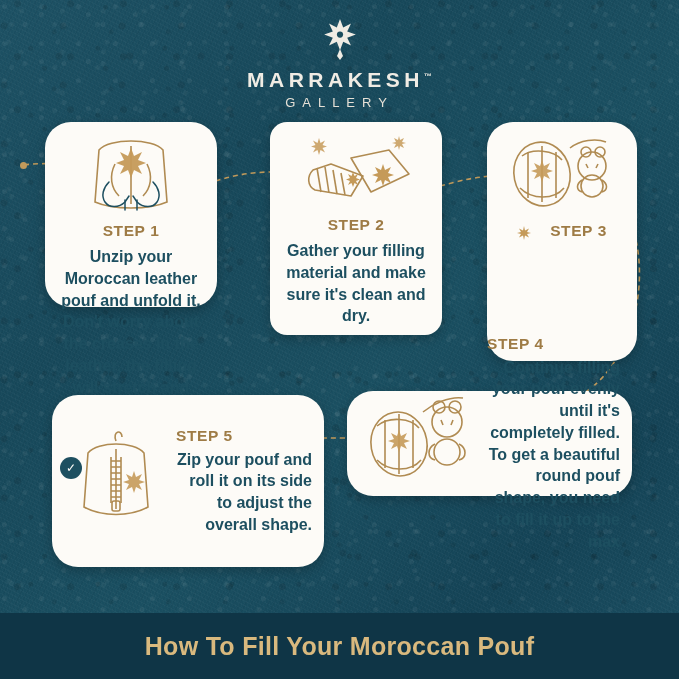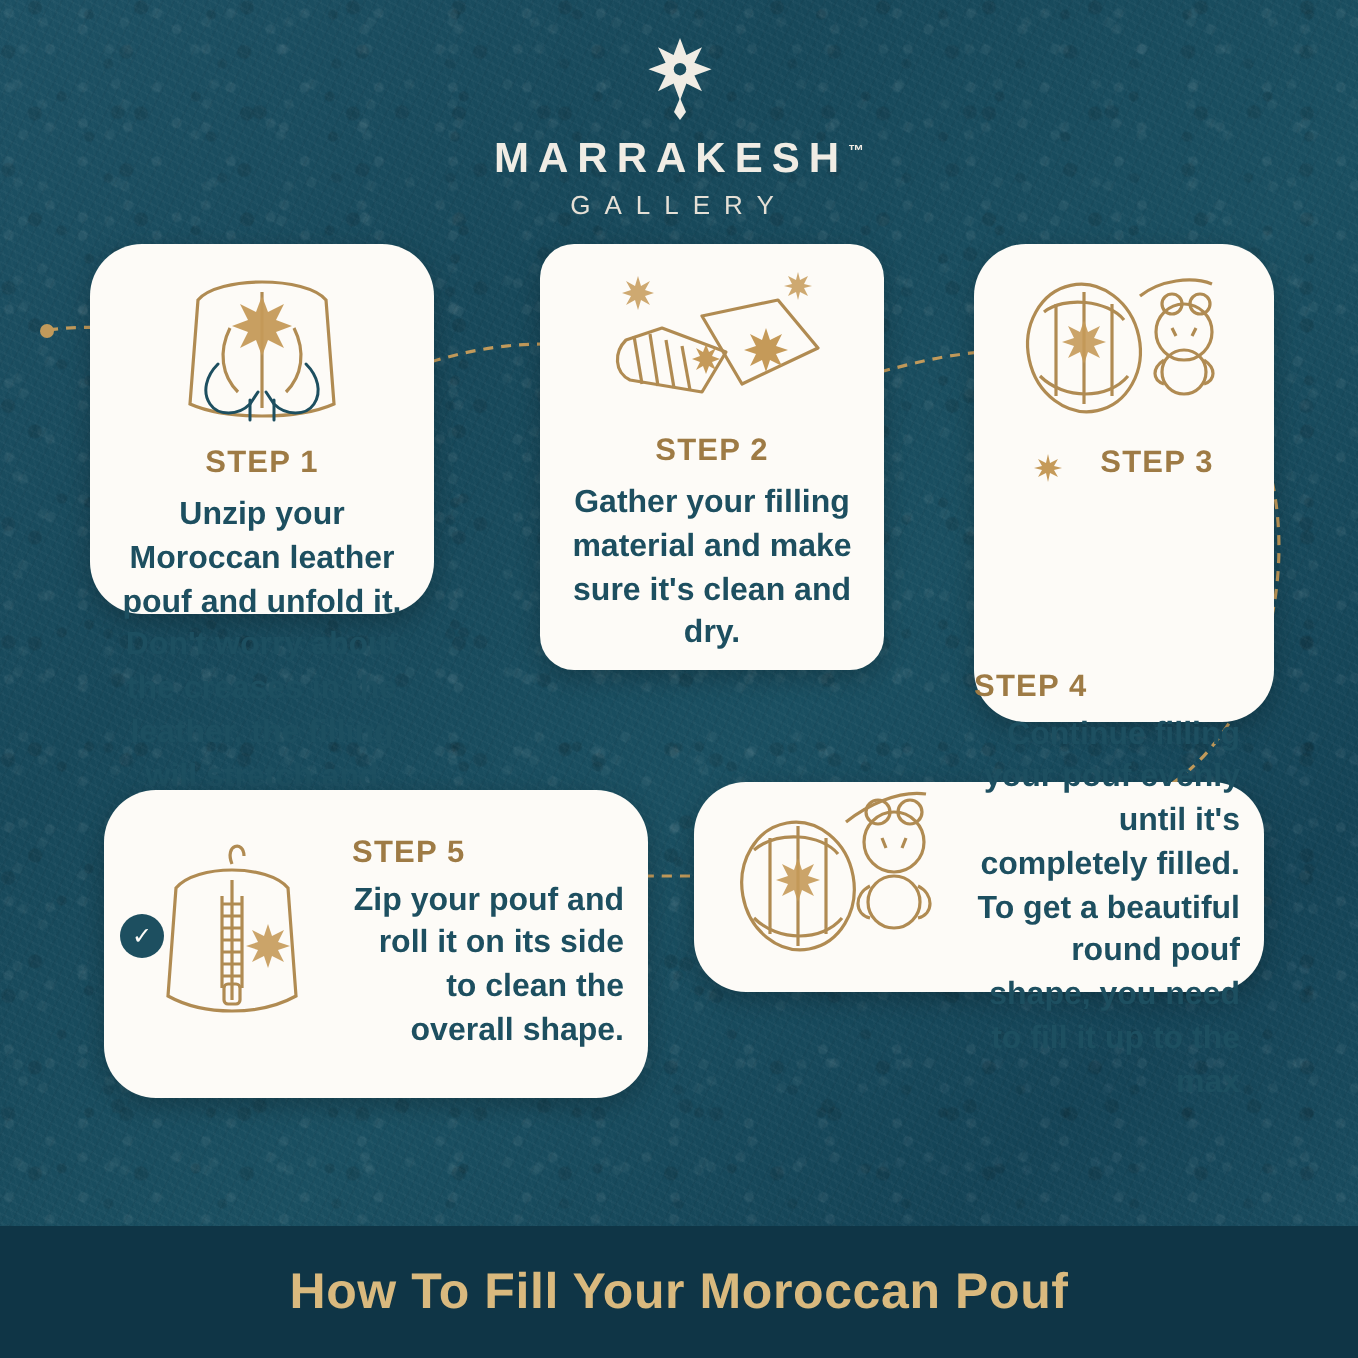--- a/index.html
+++ b/index.html
@@ -121,7 +121,7 @@
   #card2 { left: 270px; top: 122px; width: 172px; height: 213px; border-radius: 17px; }
   #card3 { left: 487px; top: 122px; width: 150px; height: 239px; }
   #card4 { left: 347px; top: 371px; width: 285px; height: 105px; margin-top: 20px; }
-  #card5 { left: 52px;  top: 395px; width: 272px; height: 154px; }
+  #card5 { left: 52px;  top: 395px; width: 272px; height: 172px; }
 
   .row-card {
     display: flex;

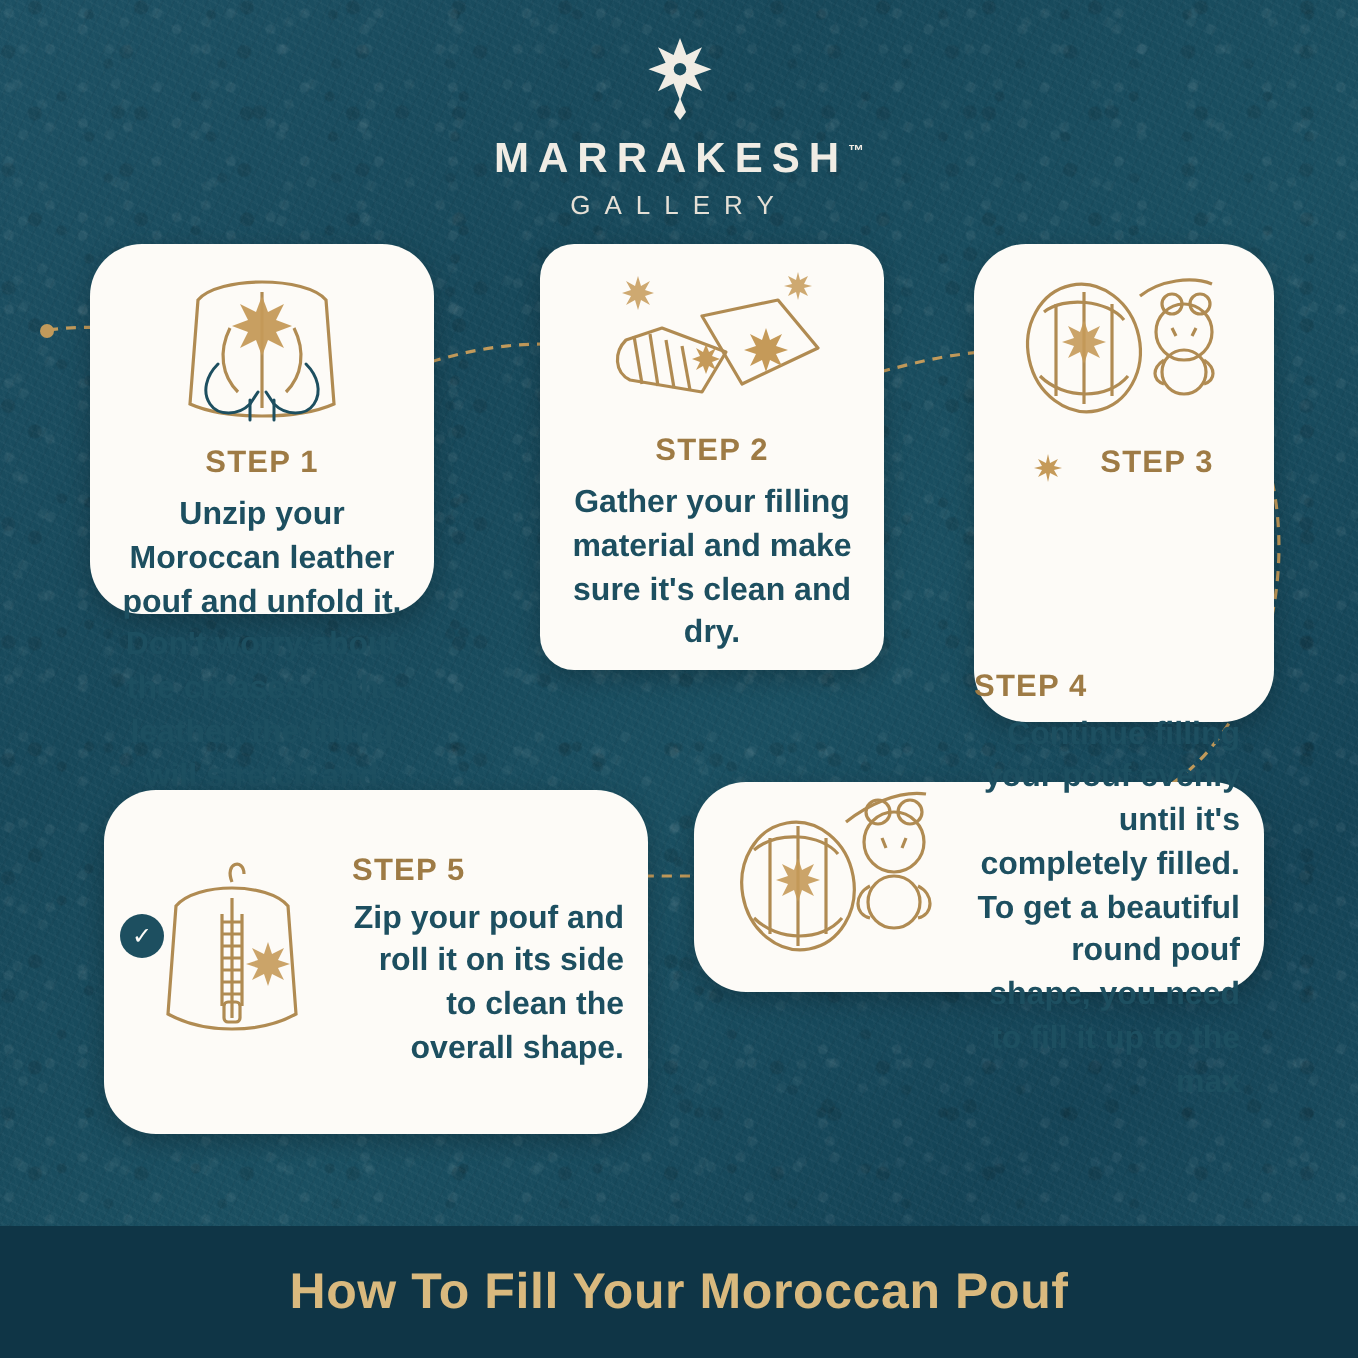--- a/index.html
+++ b/index.html
@@ -358,7 +358,7 @@
     </span>
     <div class="txt">
       <div class="step-title">STEP 5</div>
-      <p class="step-body">Zip your pouf and roll it on its side to clean the overall shape.</p>
+      <p class="step-body">Zip your pouf and roll it on its side to adjust the overall shape.</p>
     </div>
   </div>
 

